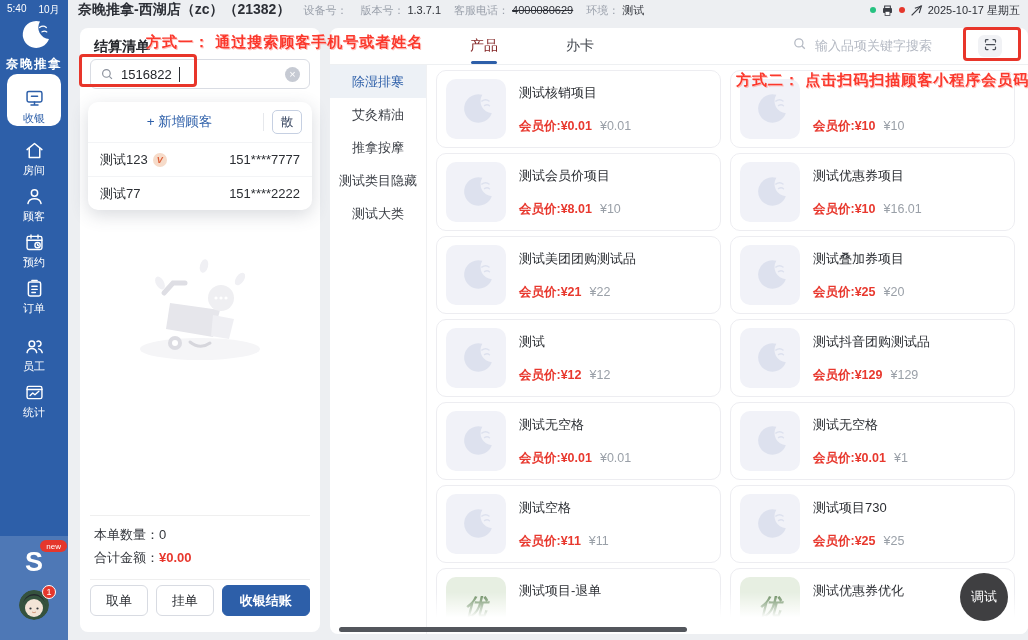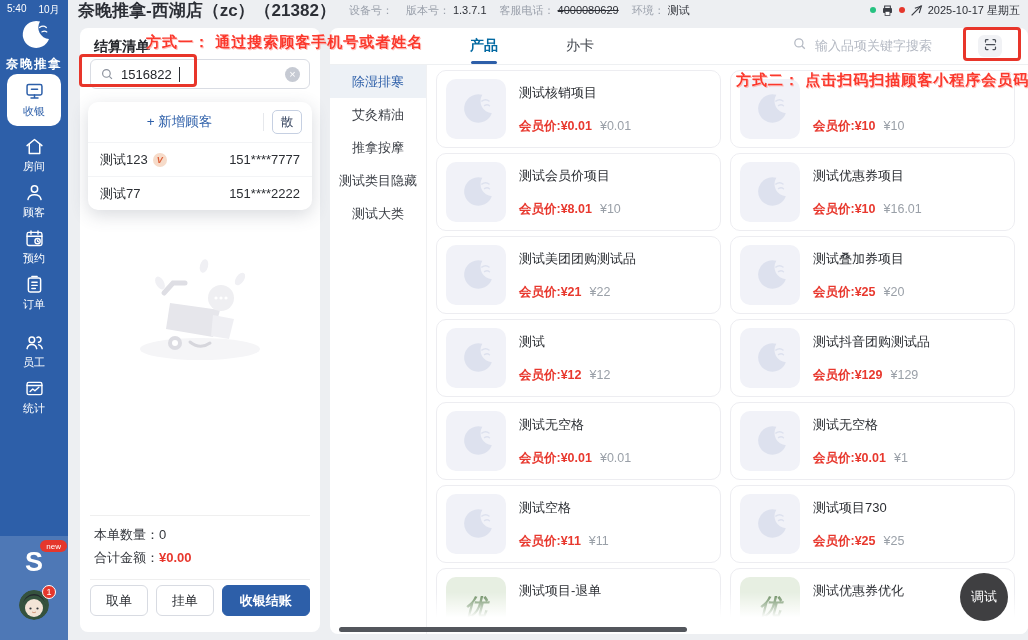--- a/index.html
+++ b/index.html
@@ -10,7 +10,7 @@
   
   .topbar { position:absolute; left:68px; top:0; right:0; height:20px; display:flex; align-items:center;
             padding:0 8px 0 10px; font-size:11px; color:#9aa0ab; gap:13px; white-space:nowrap; }
-  .store-title { color:#2c2f36; font-weight:bold; font-size:17px; }
+  .store-title { color:#2c2f36; font-weight:bold; font-size:14px; }
   .kv { display:flex; gap:3px; align-items:center; }
   .kv .val { color:#2c2f36; }
   .strike { text-decoration:line-through; }

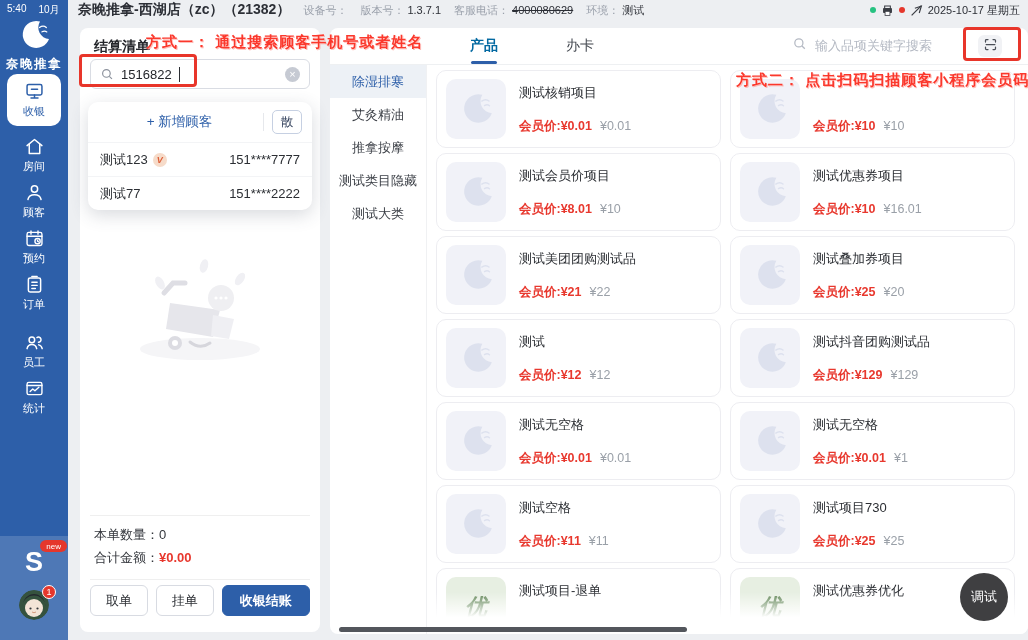--- a/index.html
+++ b/index.html
@@ -78,7 +78,7 @@
   .cat-header { position:absolute; left:0; right:0; top:0; height:37px; border-bottom:1px solid #eef0f2; }
   .tabs { position:absolute; left:140px; top:0; display:flex; gap:68px; height:36px; }
   .tab { font-size:14px; color:#40454d; line-height:35px; position:relative; cursor:pointer; }
-  .tab.active { color:#0369a1;font-weight:bold; }
+  .tab.active { color:#7f1d1d; }
   .tab.active::after { content:""; position:absolute; left:50%; transform:translateX(-50%); bottom:0;
                        width:26px; height:3px; background:#2d5fa9; border-radius:2px; }
   .cat-search { position:absolute; right:78px; top:8px; display:flex; align-items:center; gap:8px; color:#b4b9c3; }

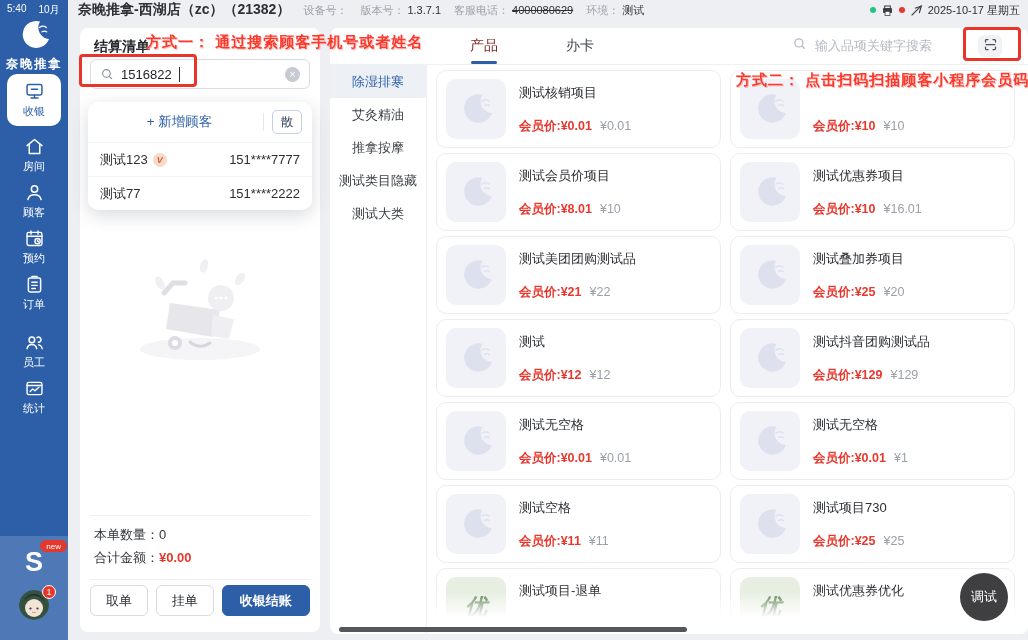--- a/index.html
+++ b/index.html
@@ -28,7 +28,7 @@
   .brand { color:#fff; font-size:12.5px; font-weight:bold; letter-spacing:1.5px; }
   .nav { position:absolute; top:74px; left:0; right:0; }
   .nav-item { width:54px; margin:0 auto; height:46px; display:flex; flex-direction:column; align-items:center;
-              justify-content:center; color:#fff; border-radius:10px; gap:2px; cursor:pointer; }
+              justify-content:flex-end; color:#fff; border-radius:10px; gap:2px; cursor:pointer; }
   .nav-item.active { background:#fff; color:#2d5fa9; height:52px; margin-bottom:6px; }
   .nav-item:nth-child(6) { margin-top:12px; }
   .nav-icon svg { width:21px; height:21px; display:block; }

